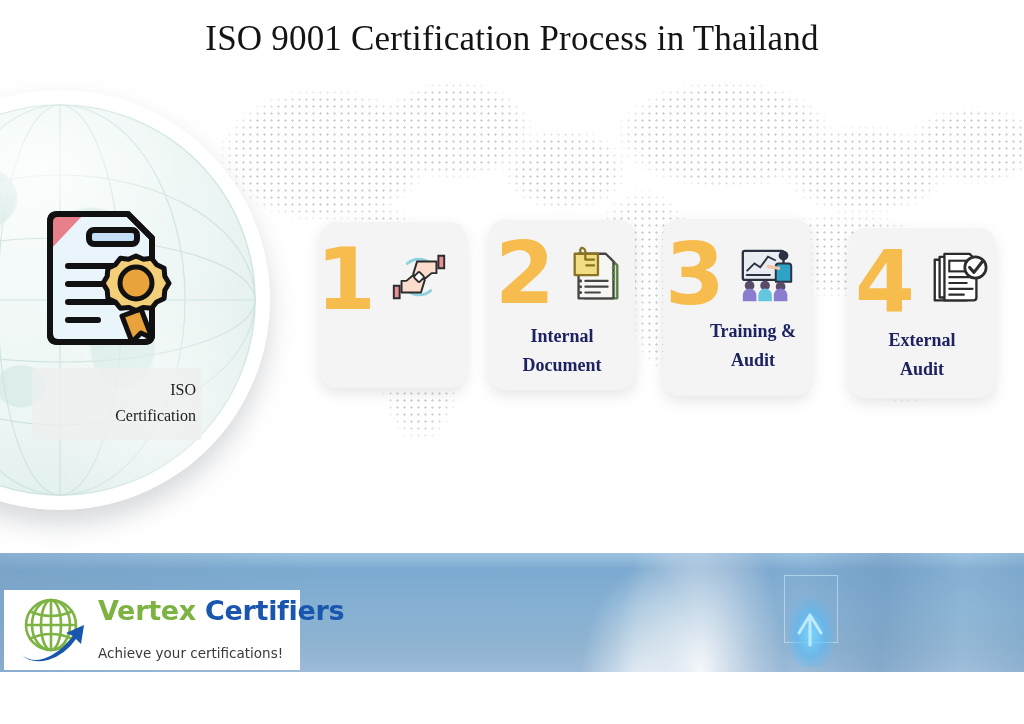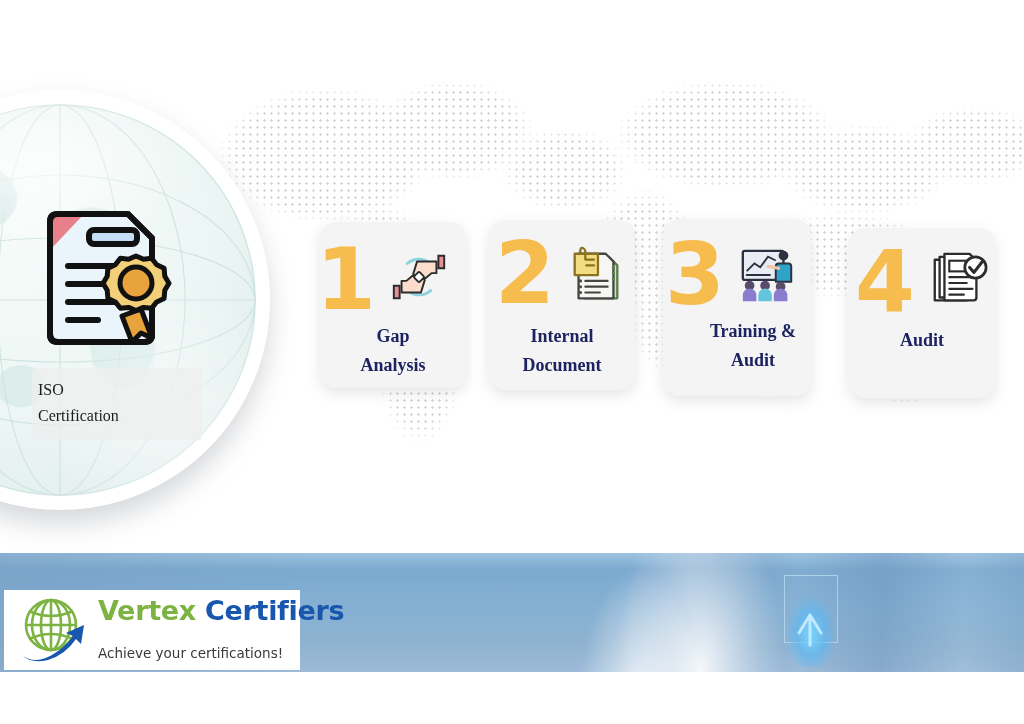--- a/index.html
+++ b/index.html
@@ -276,6 +276,7 @@
 
 <div id="stage">
 
+  <div class="title">ISO 9001 Certification Process in Thailand</div>
 
   <div class="body-zone">
 

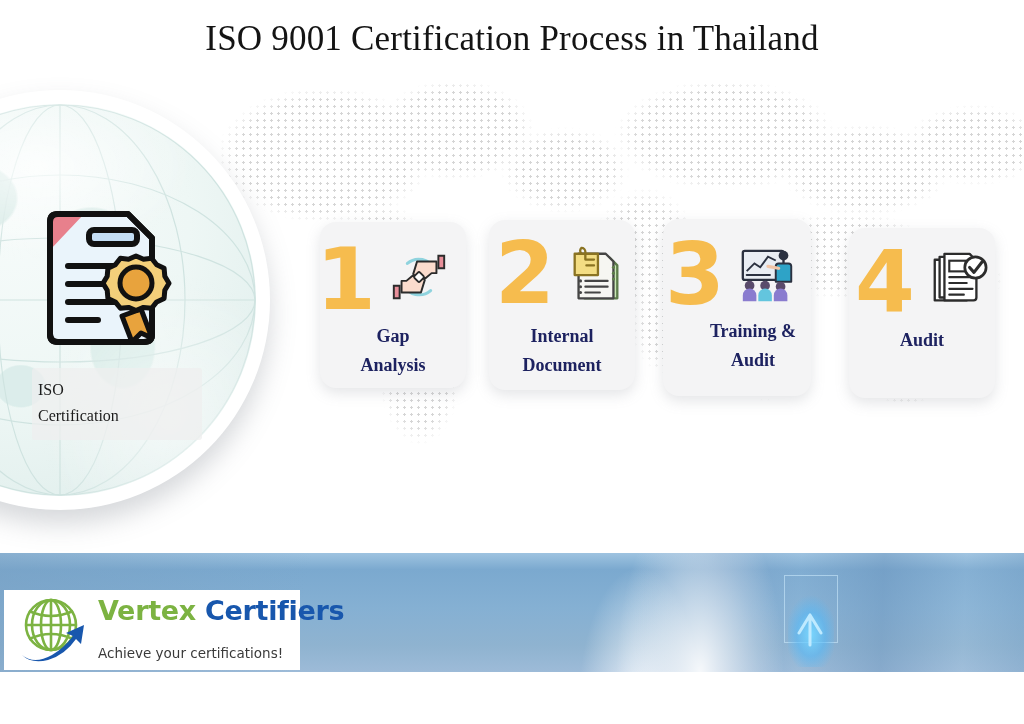--- a/index.html
+++ b/index.html
@@ -335,10 +335,6 @@
         <path d="M34 48 H14 V36 h5 l6 -5 h9 l4 4 z" fill="#fbdccd" stroke="#2b2b2b" stroke-width="2" stroke-linejoin="round"></path>
         <rect x="28" y="28" width="8" height="8" rx="1.6" transform="rotate(45 32 32)" fill="#ffffff" stroke="#2b2b2b" stroke-width="2"></rect>
       </svg>
-      <div class="card-label" style="left:0; top:100px; width:146px;">
-        <div>Gap</div>
-        <div>Analysis</div>
-      </div>
     </div>
 
     <div class="card" style="left:489px; top:150px; width:146px; height:170px;">

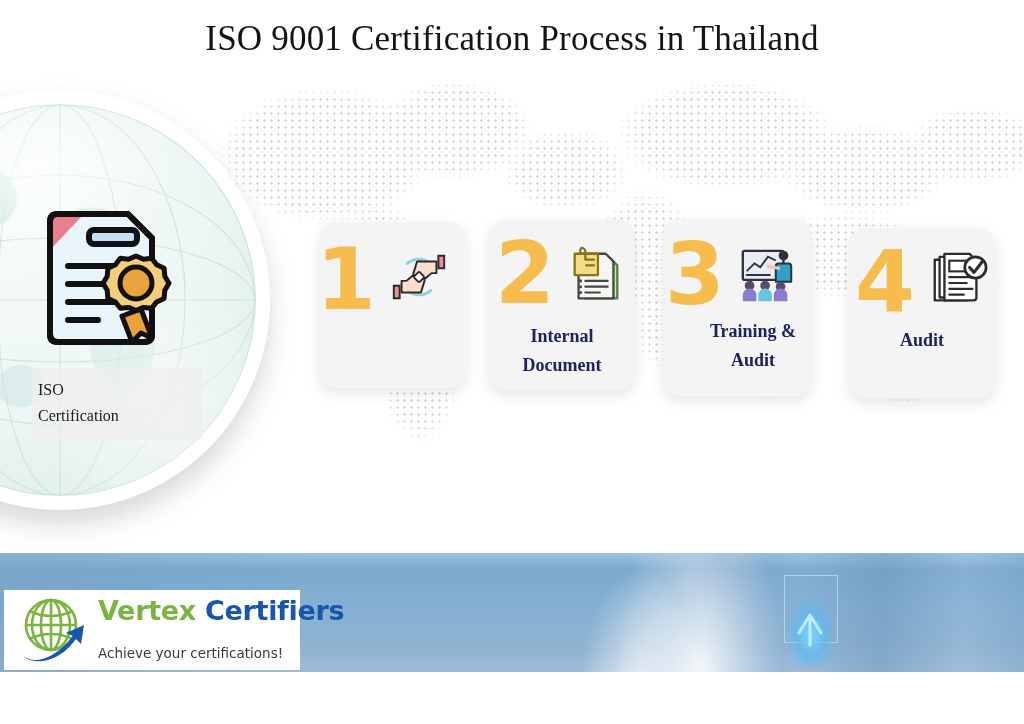--- a/index.html
+++ b/index.html
@@ -419,6 +419,7 @@
         <polyline points="44,16 48.5,21 57,10" fill="none" stroke="#2c2c2c" stroke-width="3.2" stroke-linecap="round" stroke-linejoin="round"></polyline>
       </svg>
       <div class="card-label" style="left:0; top:98px; width:146px;">
+        <div>External</div>
         <div>Audit</div>
       </div>
     </div>

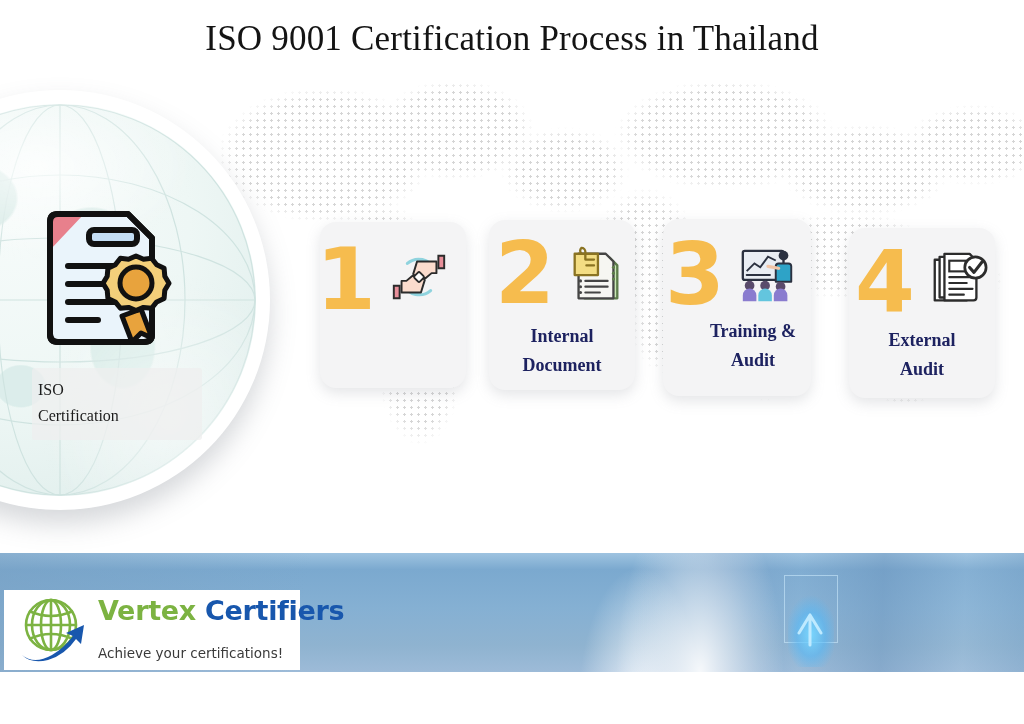--- a/index.html
+++ b/index.html
@@ -149,7 +149,7 @@
     top: 278px;
     width: 158px;
     padding: 9px 6px 11px;
-    text-align: left;
+    text-align: right;
     font-family: "Liberation Serif", serif;
     font-size: 16px;
     line-height: 26px;

